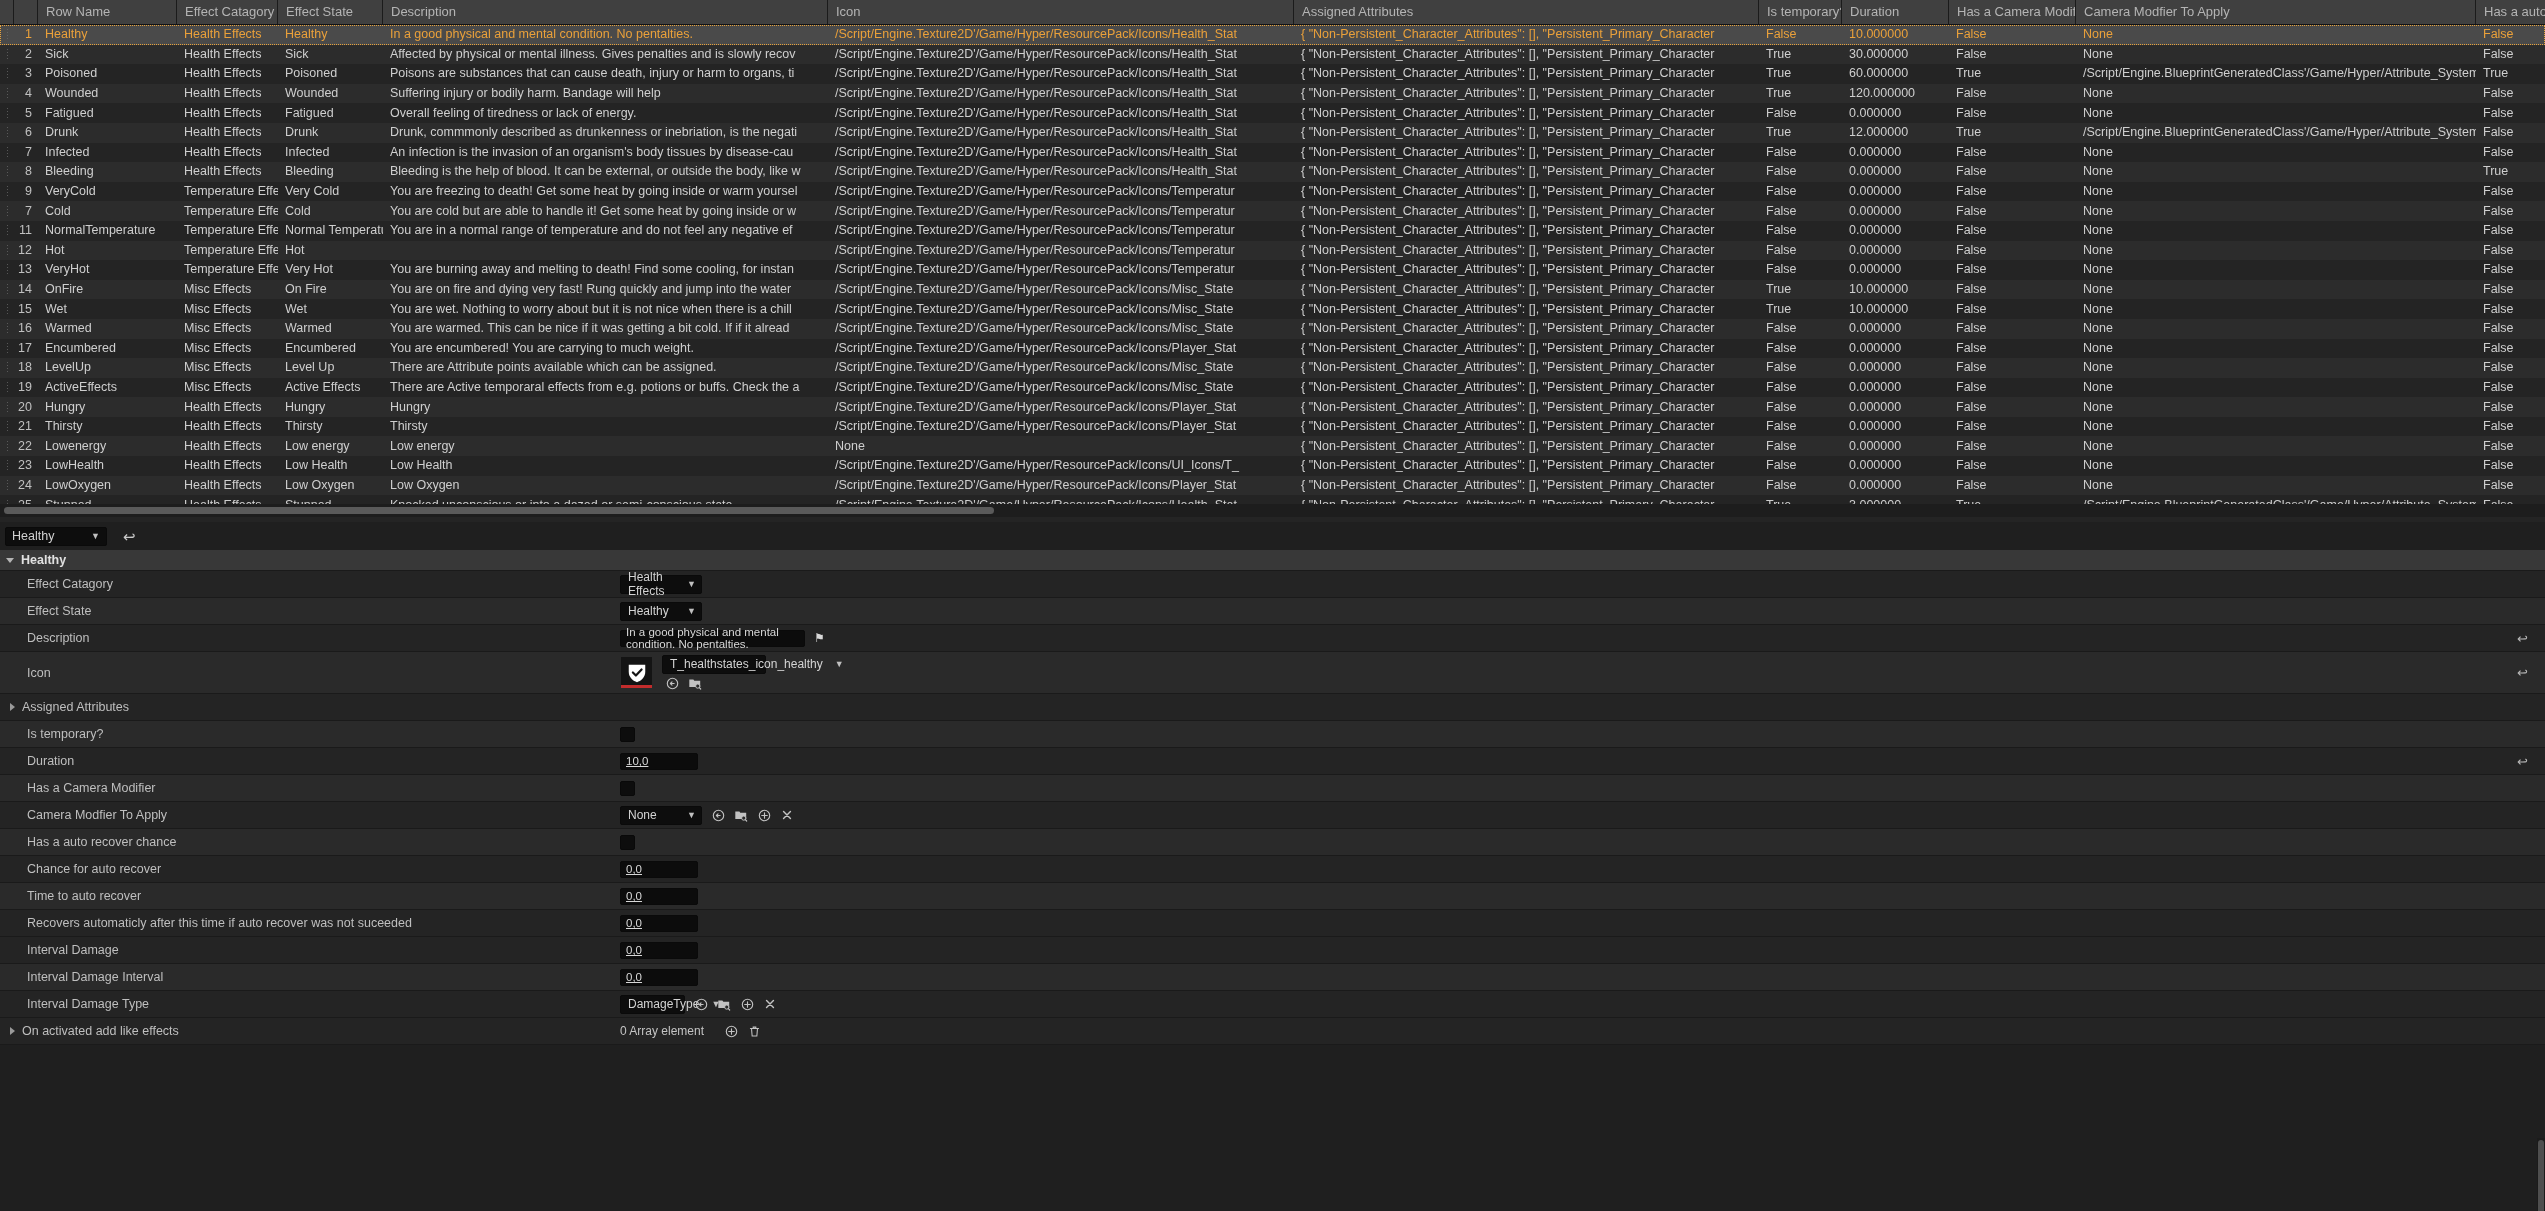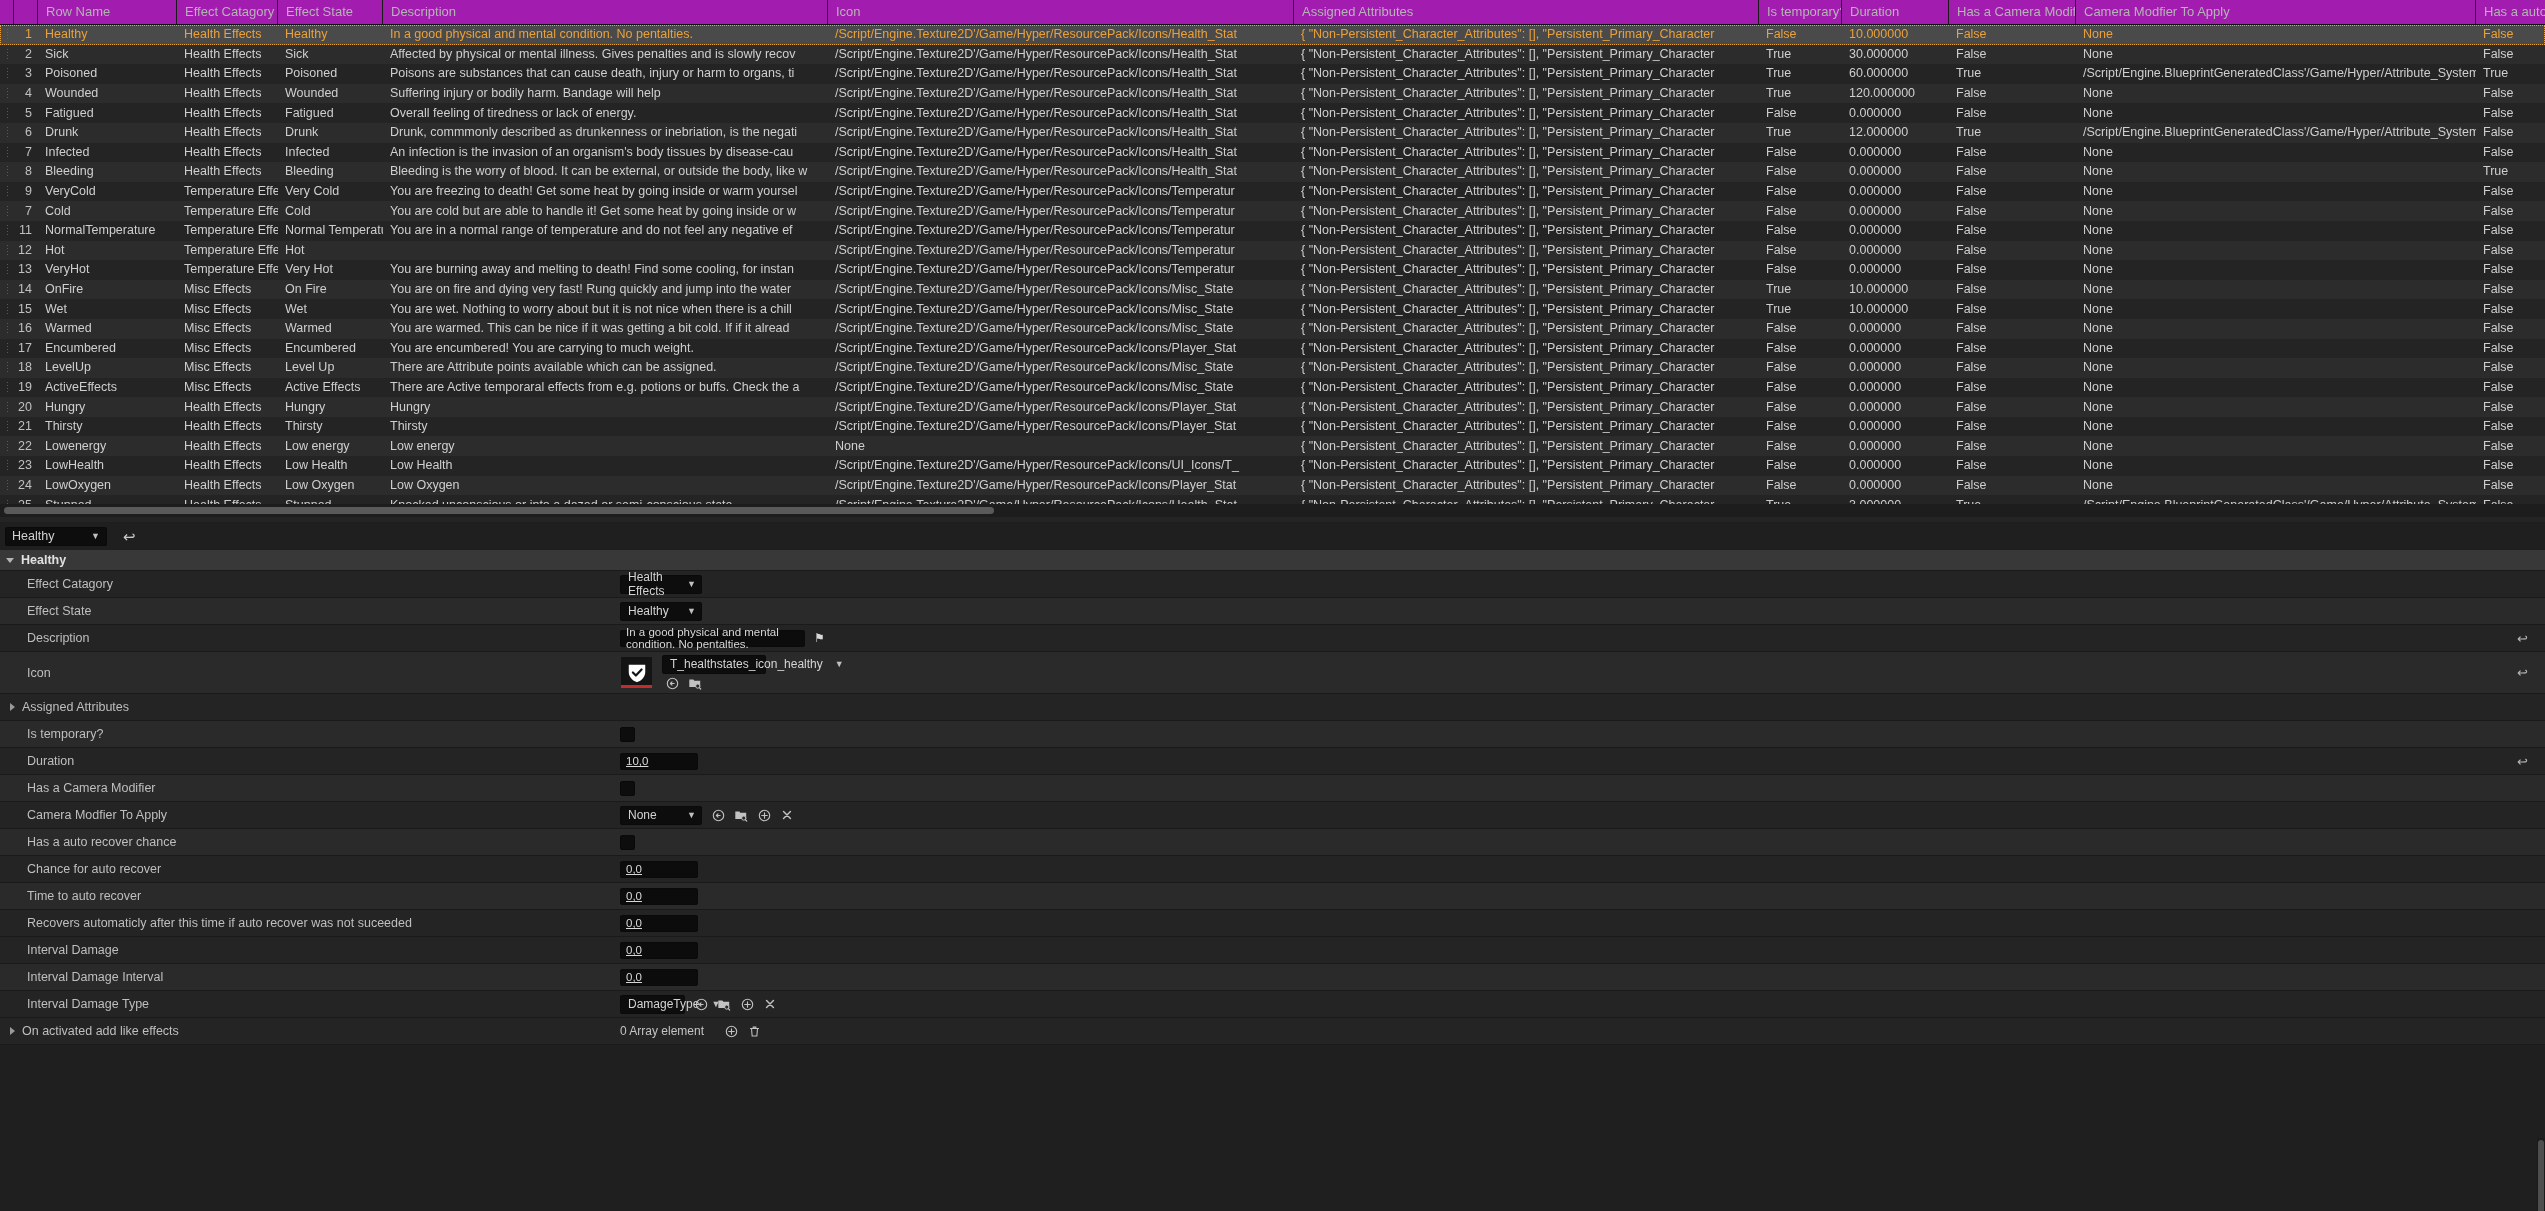--- a/index.html
+++ b/index.html
@@ -42,7 +42,7 @@
     border-right: 1px solid #1b1b1b;
     white-space: nowrap;
     overflow: hidden;
-    background: #a21caf;
+    background: #404040;
   }
 
   .dt-body { position: relative; }

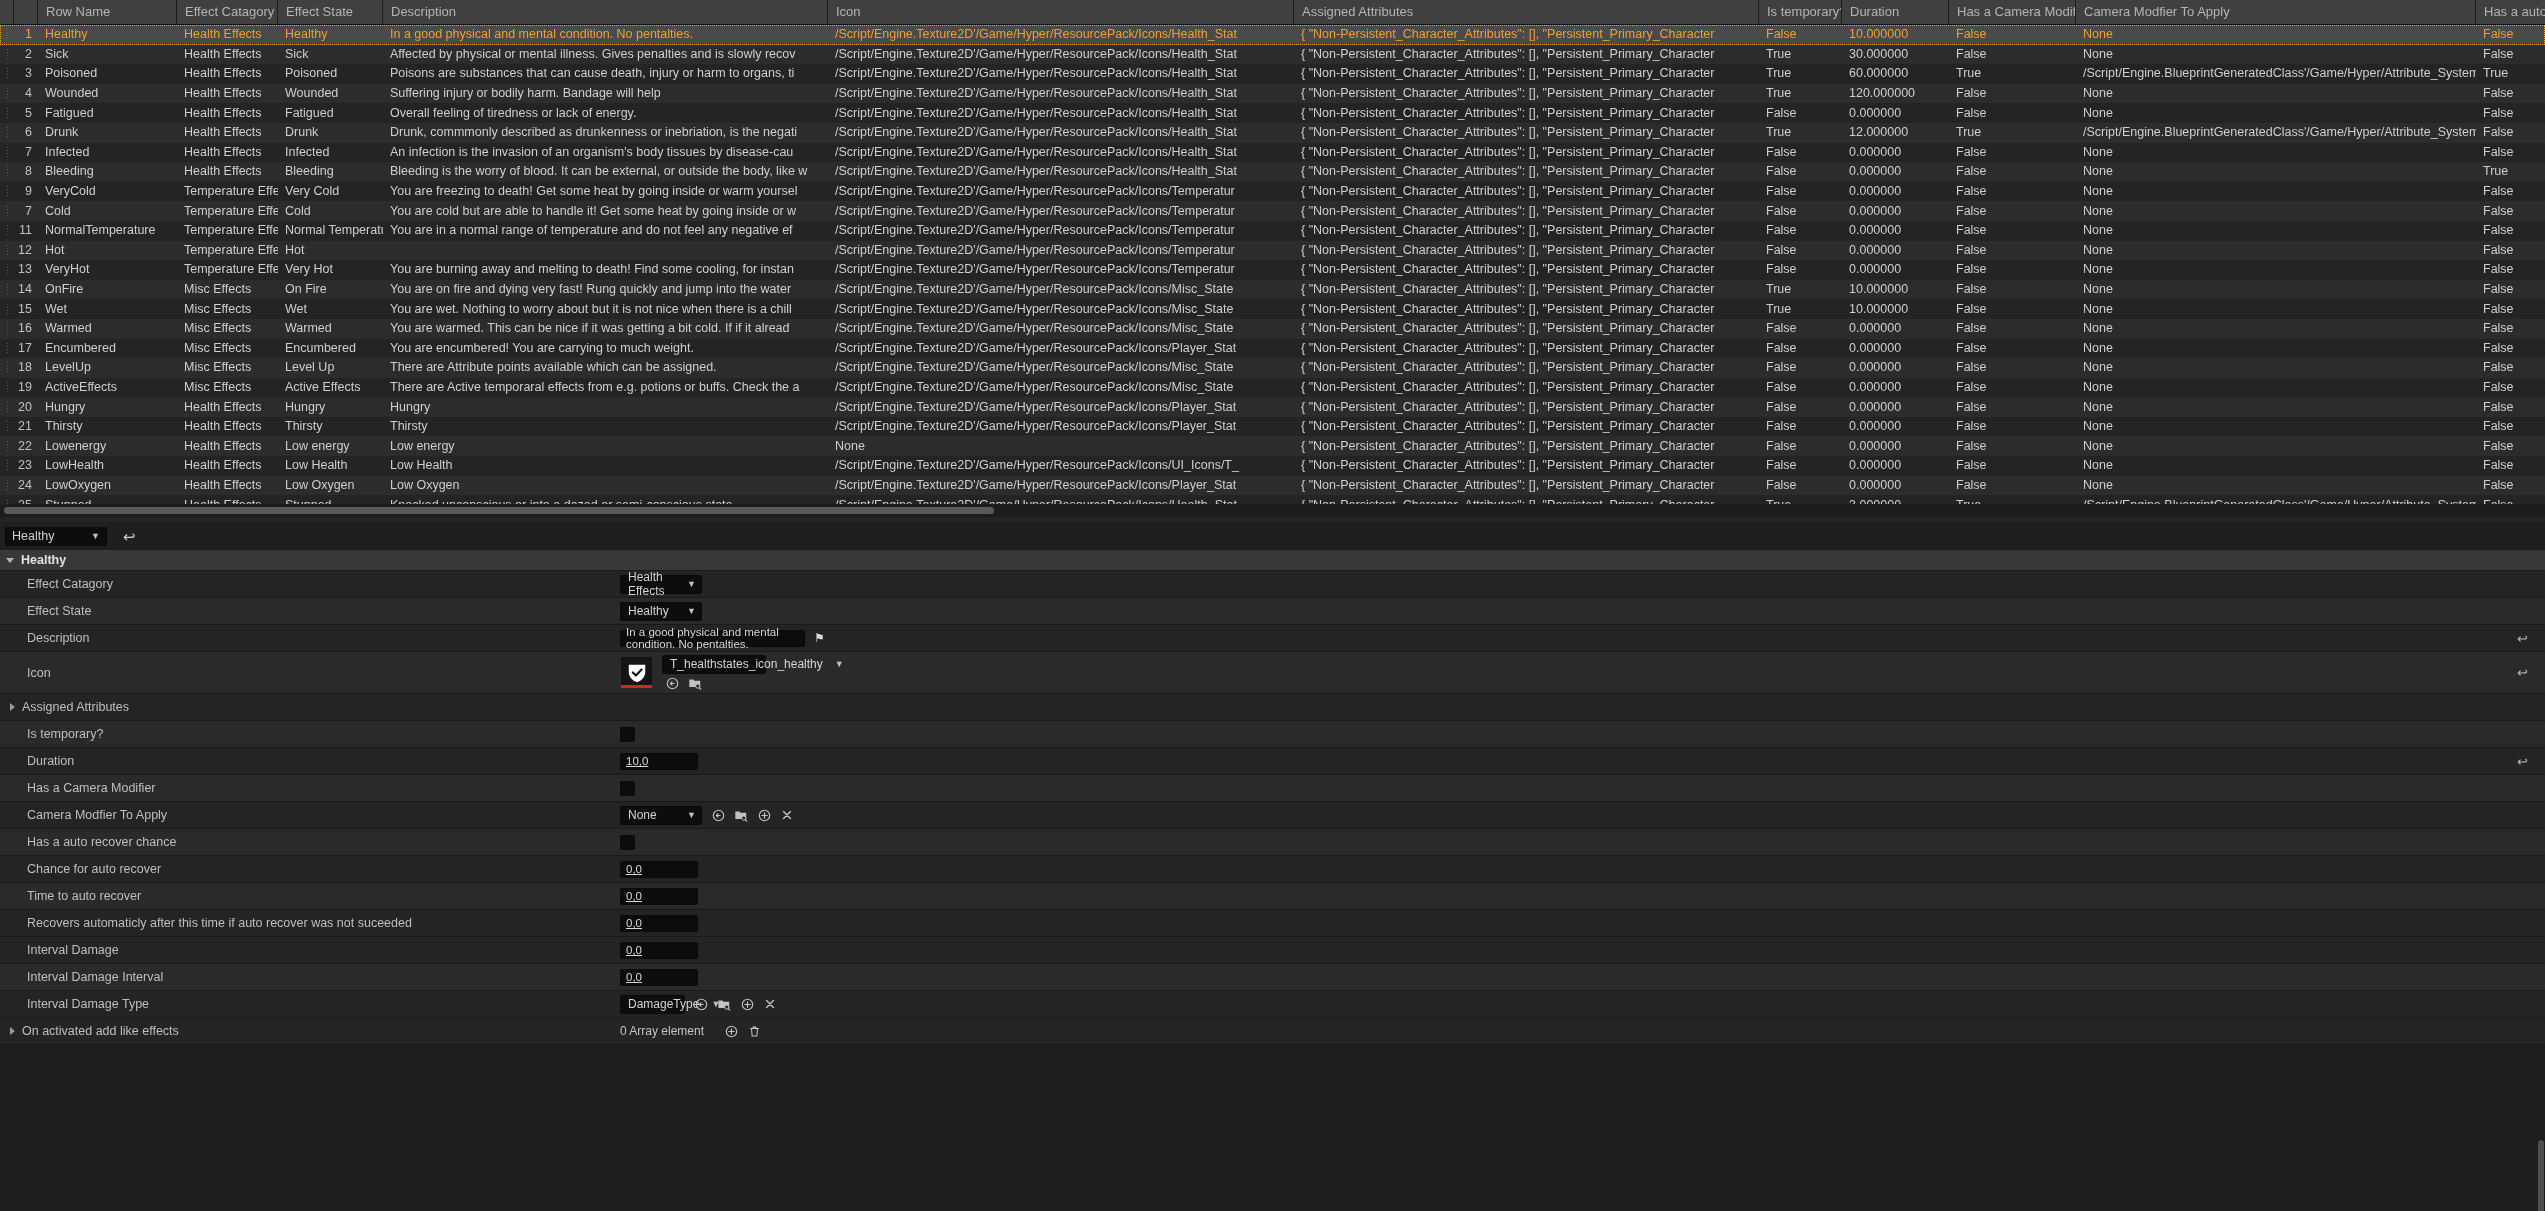--- a/index.html
+++ b/index.html
@@ -468,7 +468,7 @@
           <div class="cell c-name">Bleeding</div>
           <div class="cell c-cat">Health Effects</div>
           <div class="cell c-state">Bleeding</div>
-          <div class="cell c-desc">Bleeding is the worry of blood. It can be external, or outside the body, like w</div>
+          <div class="cell c-desc">Bleeding is the help of blood. It can be external, or outside the body, like w</div>
           <div class="cell c-icon">/Script/Engine.Texture2D'/Game/Hyper/ResourcePack/Icons/Health_Stat</div>
           <div class="cell c-attr">{ "Non-Persistent_Character_Attributes": [], "Persistent_Primary_Character</div>
           <div class="cell c-temp">False</div>

